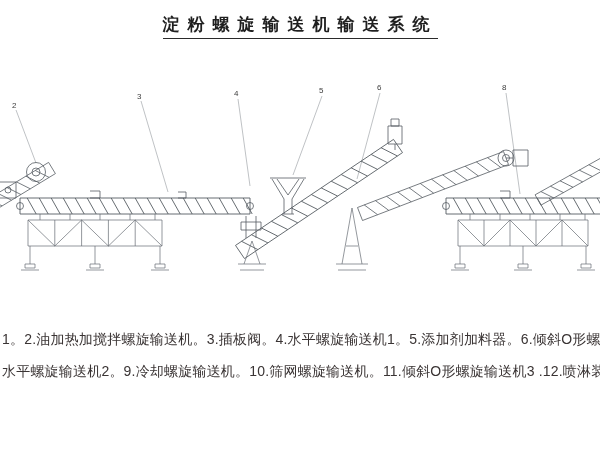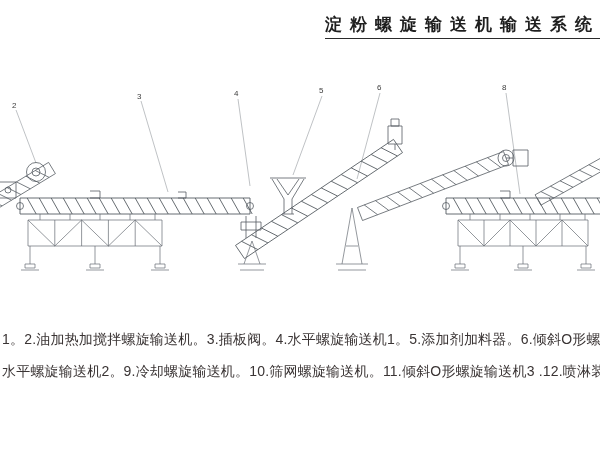--- a/index.html
+++ b/index.html
@@ -6,7 +6,7 @@
   html,body{width:600px;height:450px;background:#fff;overflow:hidden;
     font-family:"Liberation Sans","DejaVu Sans",sans-serif}
   .sheet{position:relative;width:600px;height:450px;background:#fff}
-  .title{position:absolute;top:13px;left:0;width:100%;text-align:right;
+  .title{position:absolute;top:13px;left:0;width:100%;text-align:center;
     font-size:17px;font-weight:bold;letter-spacing:8px;color:#1f1f1f}
   .title span{border-bottom:1.5px solid #2a2a2a;padding-bottom:4px}
   svg.canvas{position:absolute;left:0;top:0}

